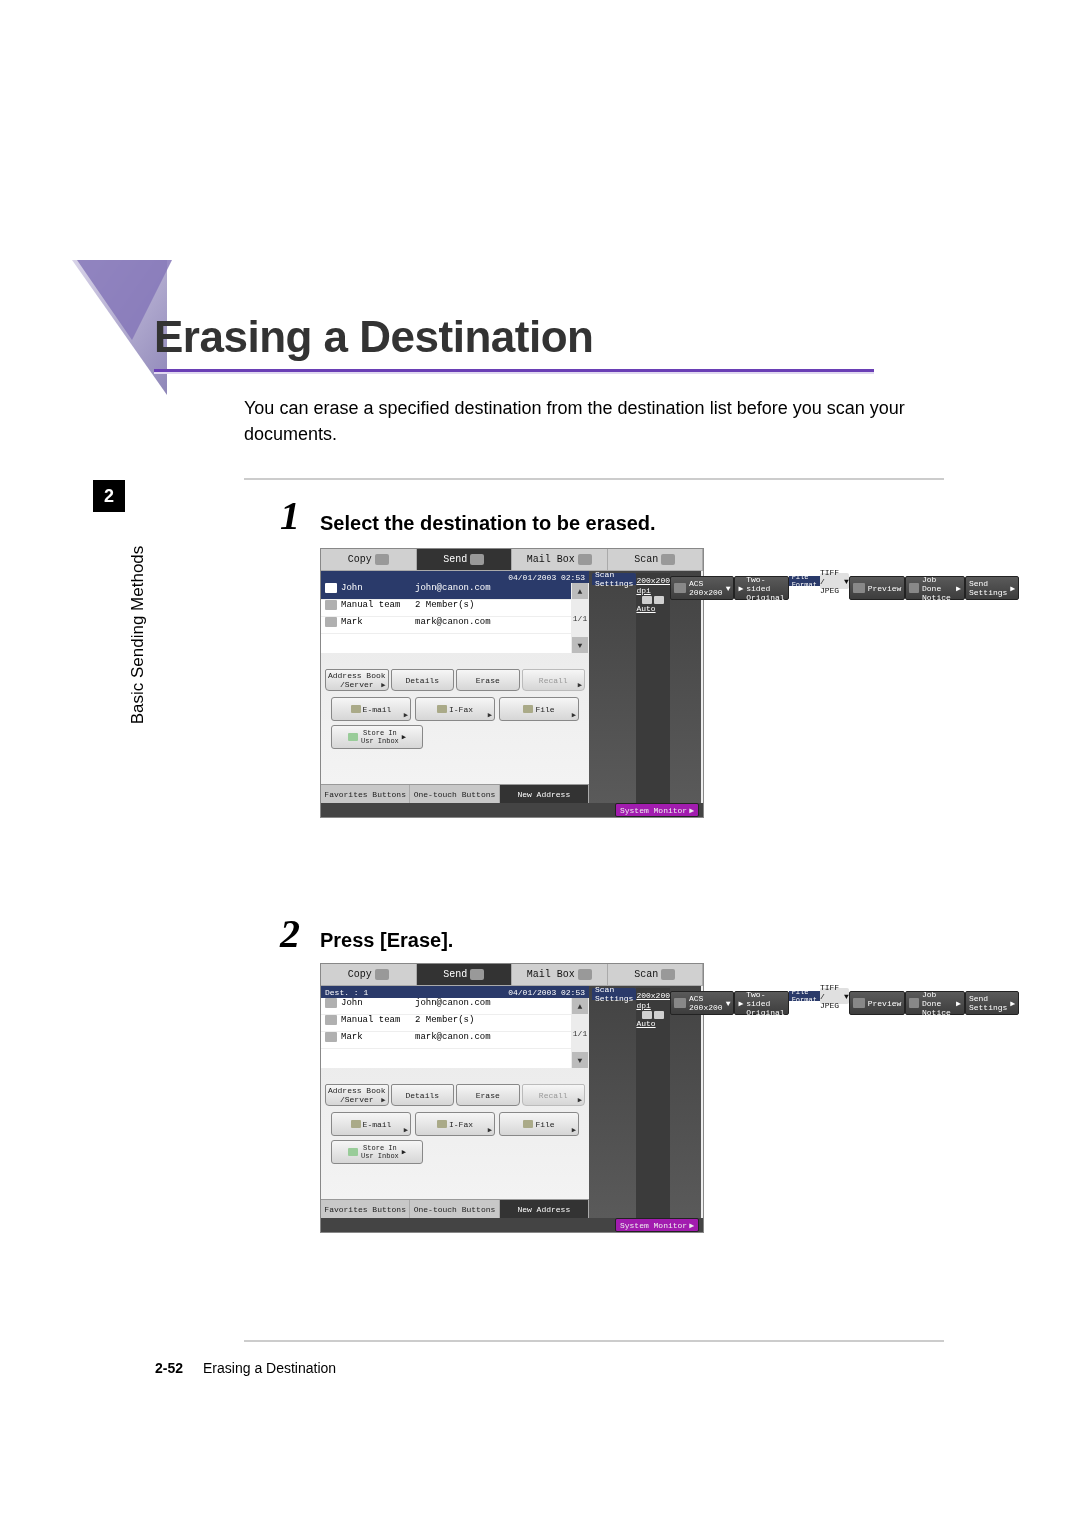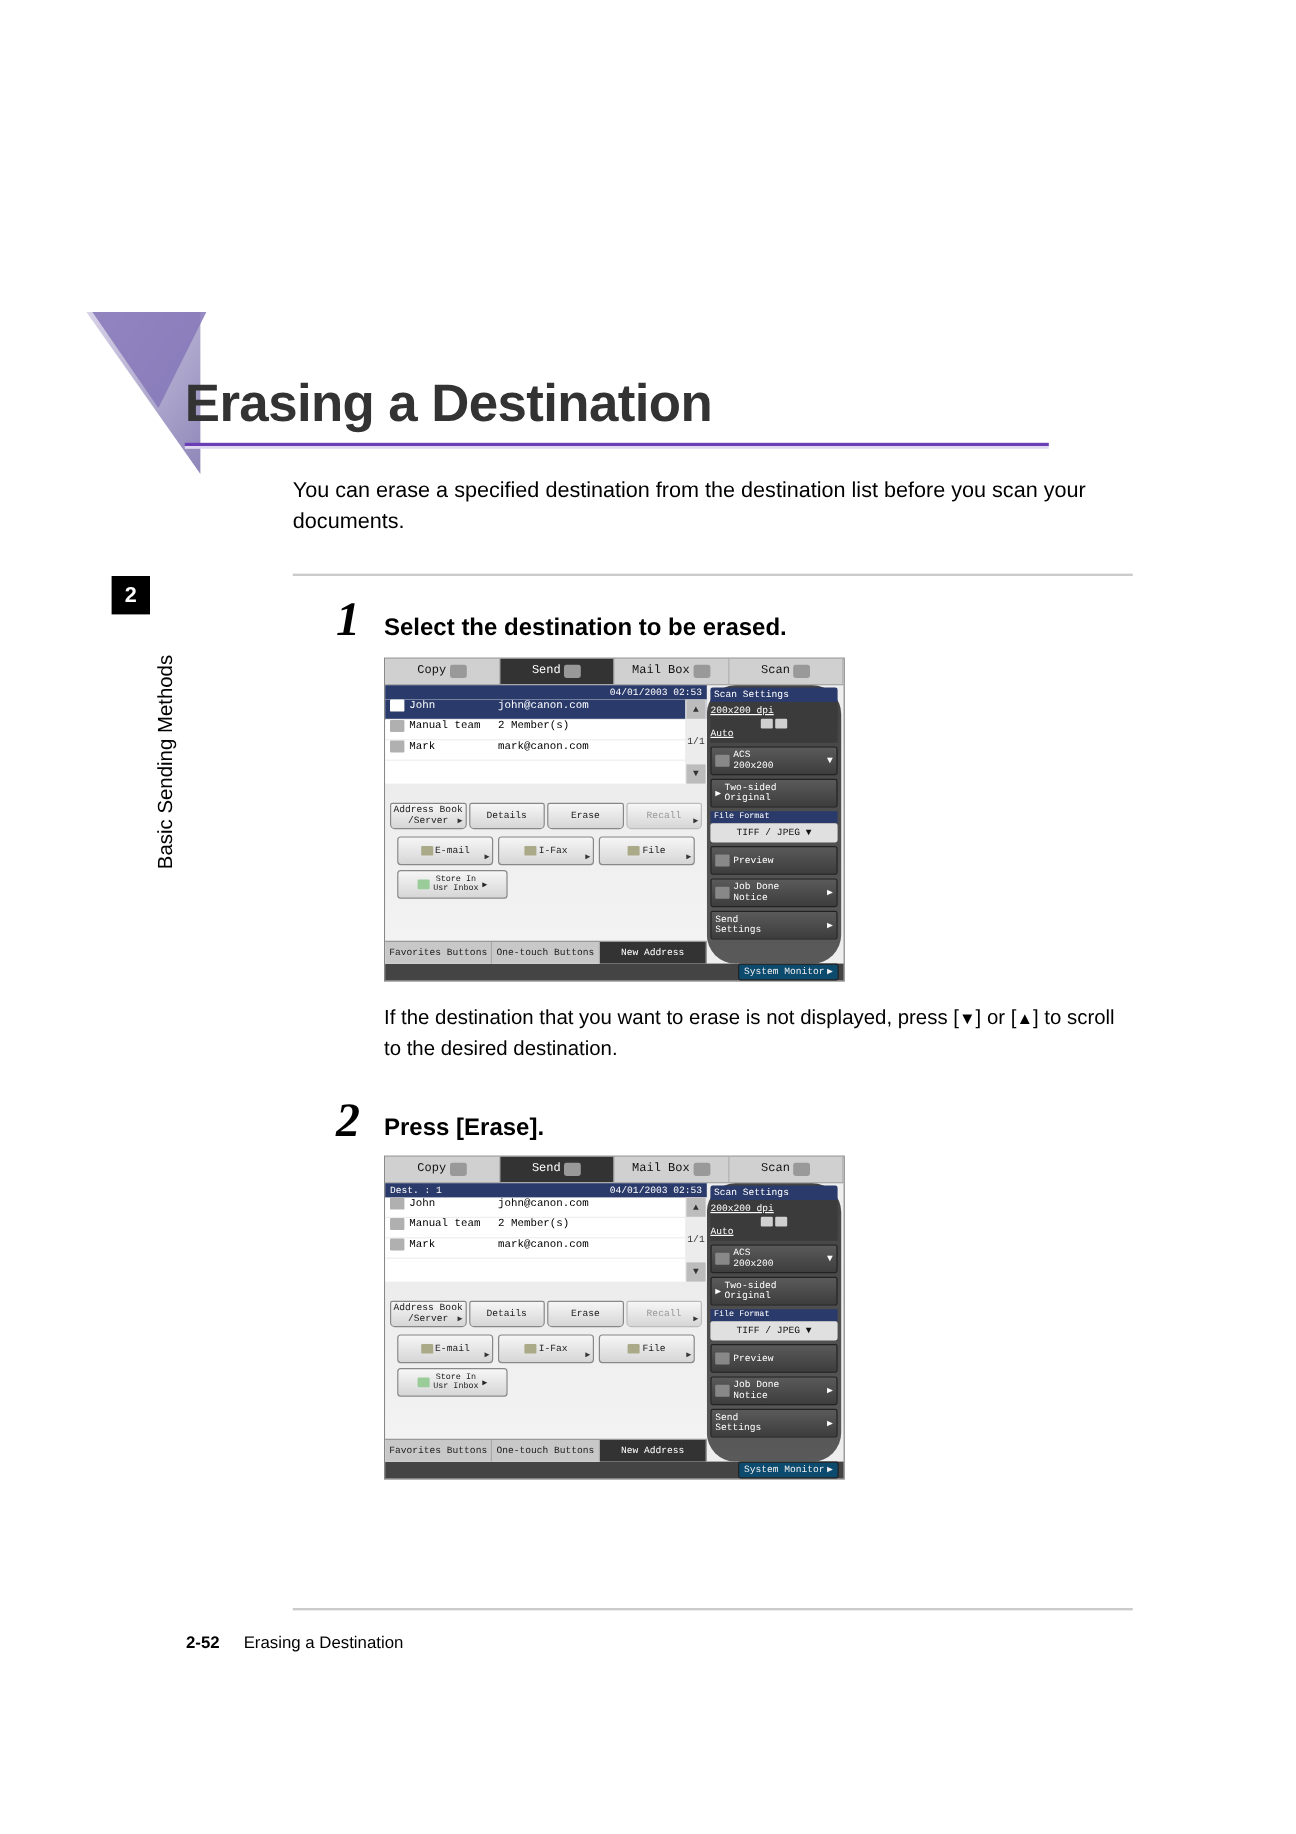--- a/index.html
+++ b/index.html
@@ -225,8 +225,8 @@
   .right-panel {
     width: 112px;
     background: linear-gradient(#434343,#5a5a5a);
-    display:flex; flex-direction:column;
-    padding:2px 3px 0 3px; box-sizing:border-box;border-radius:24px;
+    display:flex; flex-direction:row;
+    padding:2px 3px 0 3px; box-sizing:border-box;
   }
   .rp-title {
     height:12px; background:#2a3a6a; color:#fff; font-size:8px; display:flex;

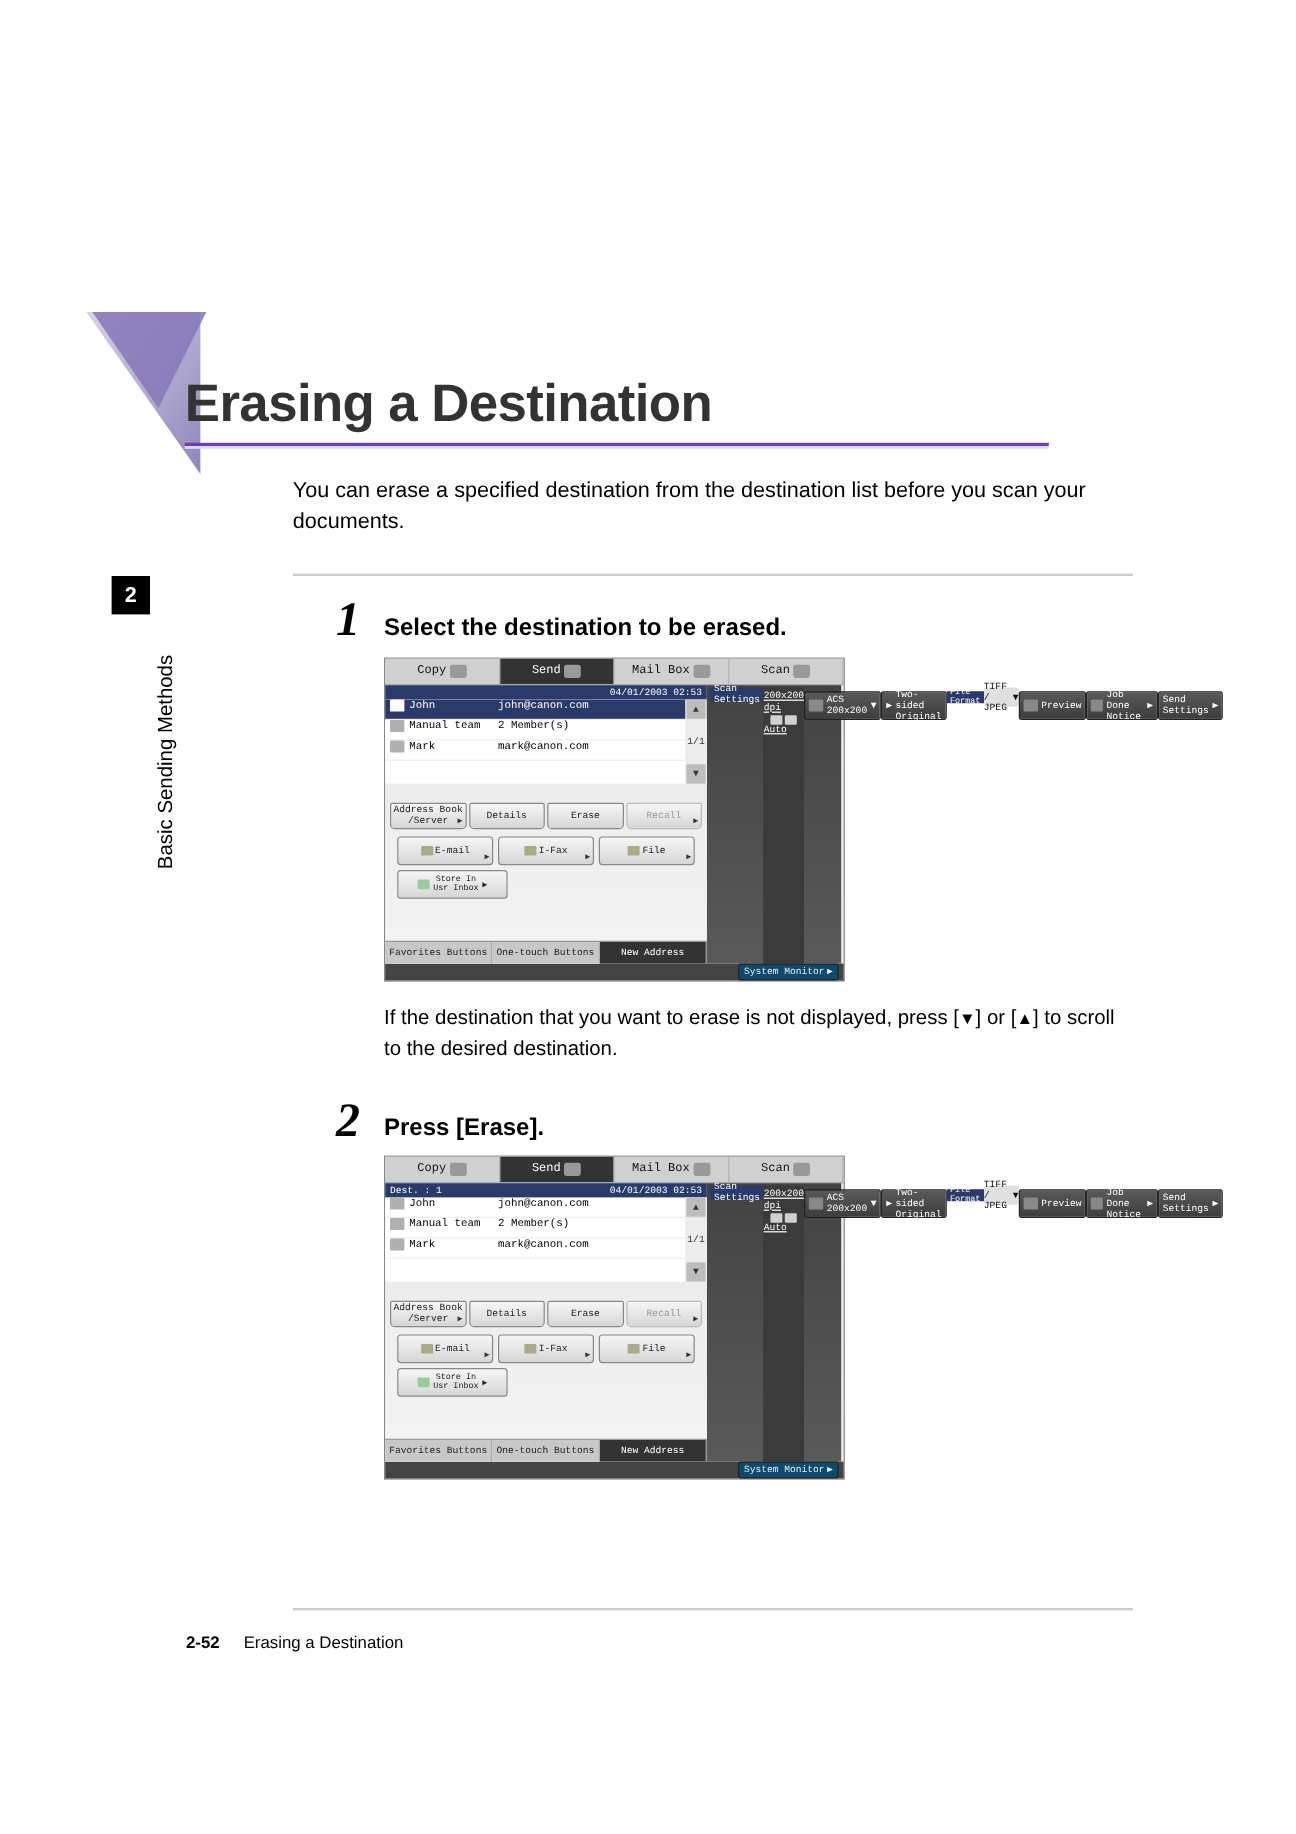--- a/index.html
+++ b/index.html
@@ -260,7 +260,7 @@
     font-size:8px; color:#eee; padding-right:4px; gap:3px;
   }
   .sys-monitor .sm-btn {
-    background:#0c4a6e; border:1px solid #222; padding:0 4px; height:12px;
+    background:#a21caf; border:1px solid #222; padding:0 4px; height:12px;
     display:flex; align-items:center; gap:2px; border-radius:2px;
   }
 

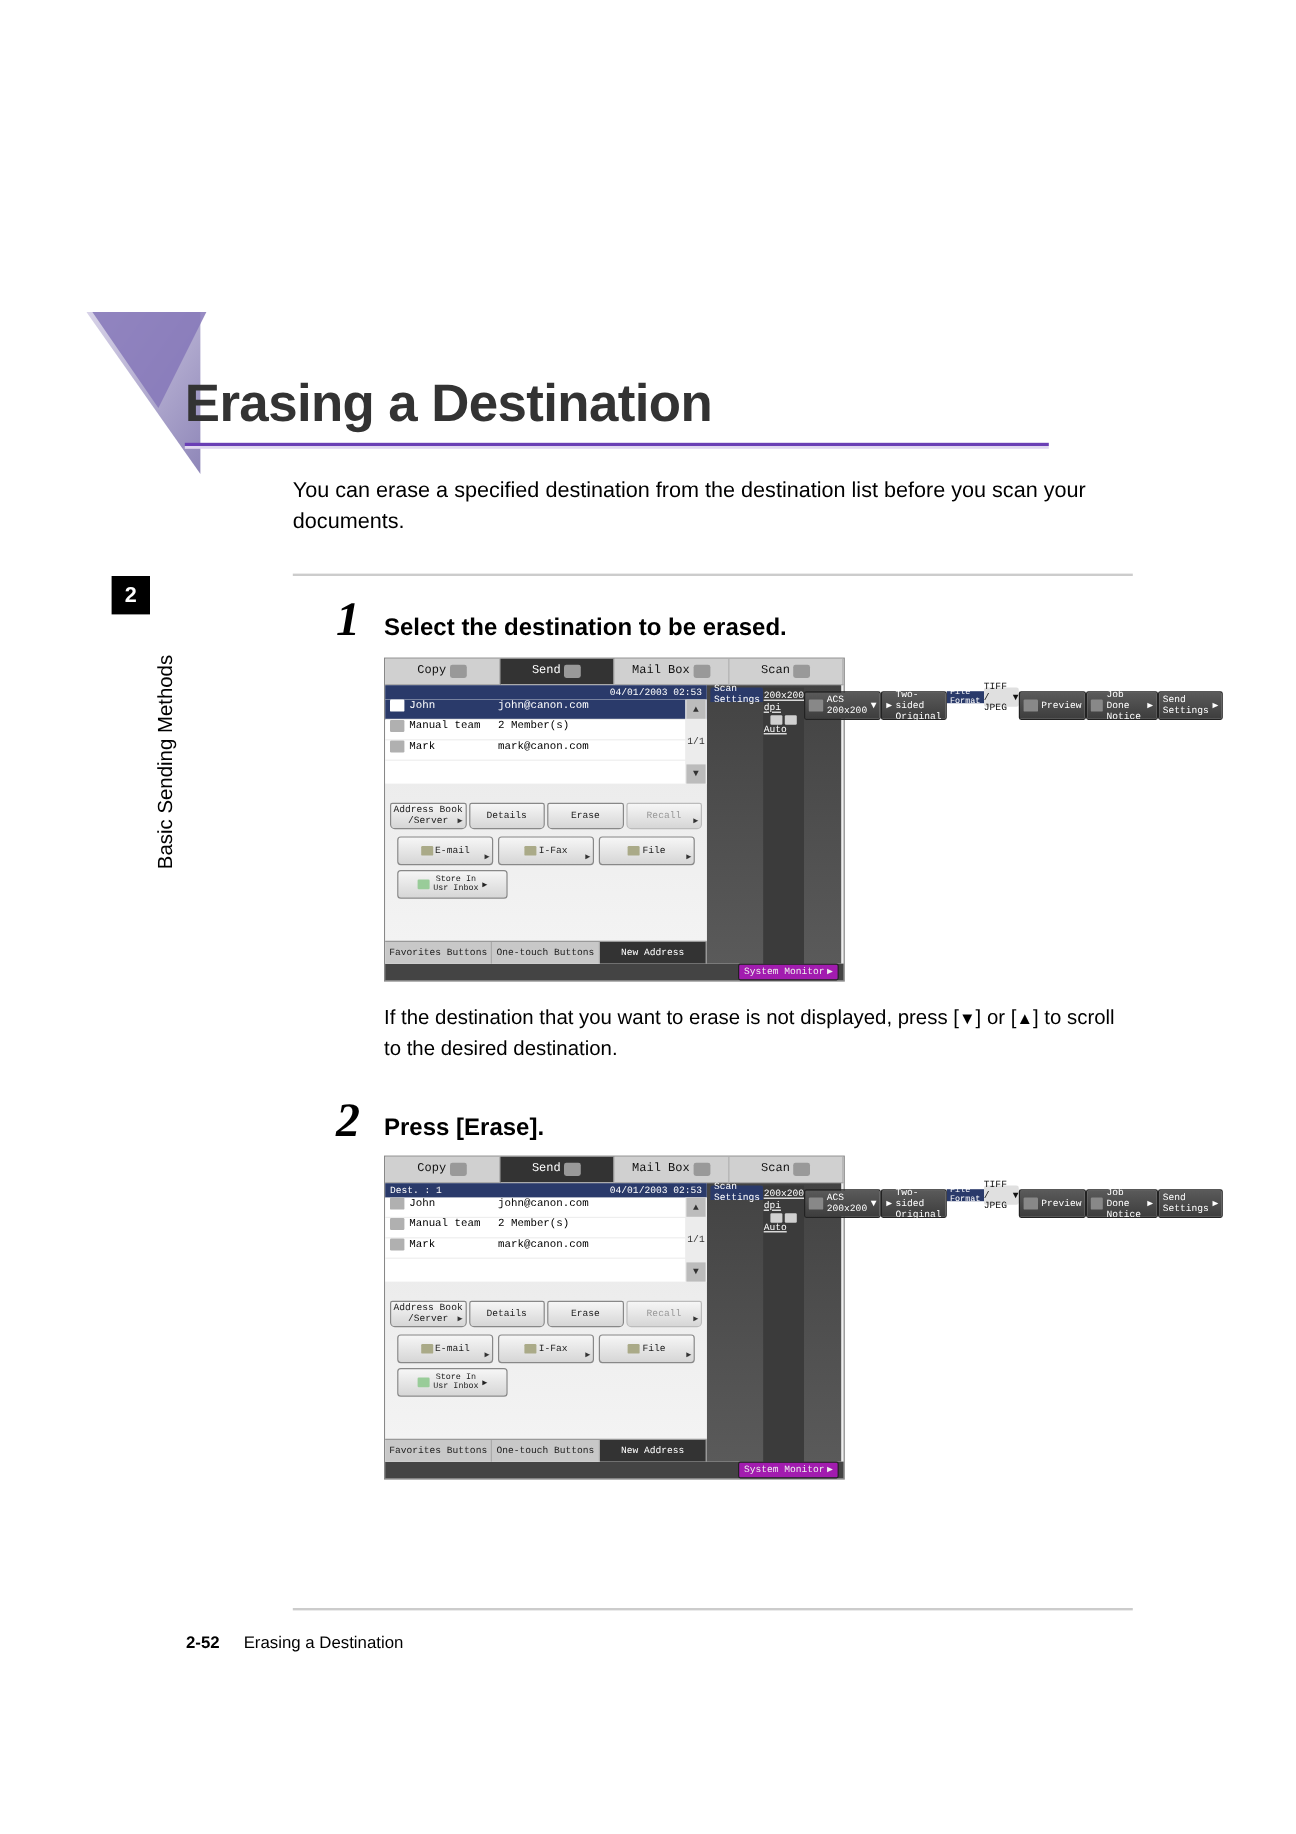--- a/index.html
+++ b/index.html
@@ -471,9 +471,6 @@
     </div>
   </div>
 
-  <div class="note1">
-    <span>If the destination that you want to erase is not displayed, press [</span><span class="tri">▼</span><span>] or [</span><span class="tri">▲</span><span>] to scroll to the desired destination.</span>
-  </div>
 
   <div class="step-number step2-num">2</div>
   <div class="step-heading step2-head">Press [Erase].</div>

